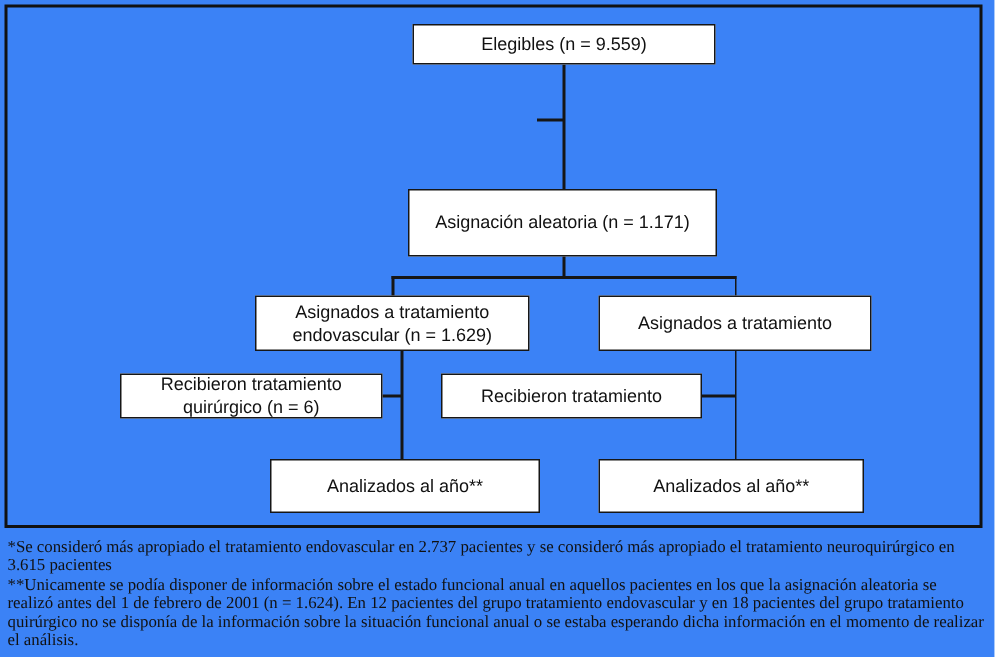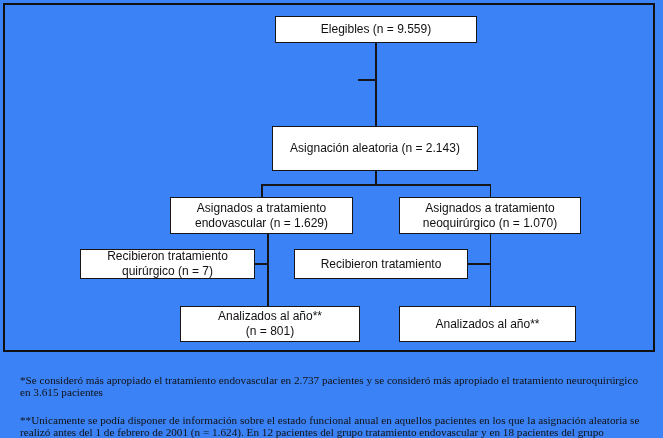--- a/index.html
+++ b/index.html
@@ -97,7 +97,7 @@
 
 
   <div class="box b-randomized">
-    <div>Asignación aleatoria (n = 2.143)</div>
+    <div>Asignación aleatoria (n = 1.171)</div>
   </div>
 
   <div class="box b-assign-endo">

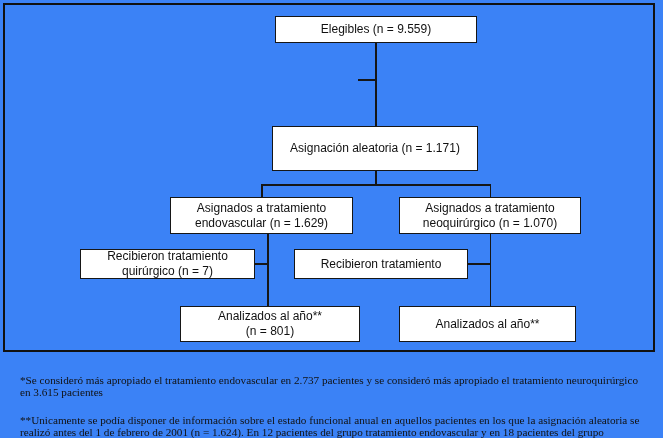--- a/index.html
+++ b/index.html
@@ -107,7 +107,6 @@
 
   <div class="box b-assign-neo">
     <div>Asignados a tratamiento</div>
-    <div>neoquirúrgico (n = 1.070)</div>
   </div>
 
   <div class="box b-recv-quir">

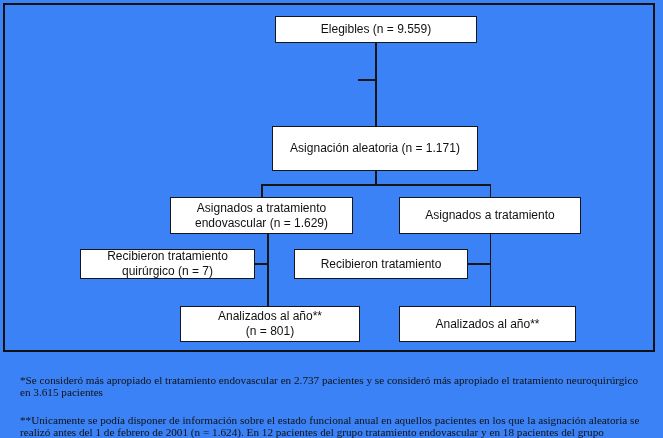--- a/index.html
+++ b/index.html
@@ -111,7 +111,7 @@
 
   <div class="box b-recv-quir">
     <div>Recibieron tratamiento</div>
-    <div>quirúrgico (n = 7)</div>
+    <div>quirúrgico (n = 6)</div>
   </div>
 
   <div class="box b-recv-endo">

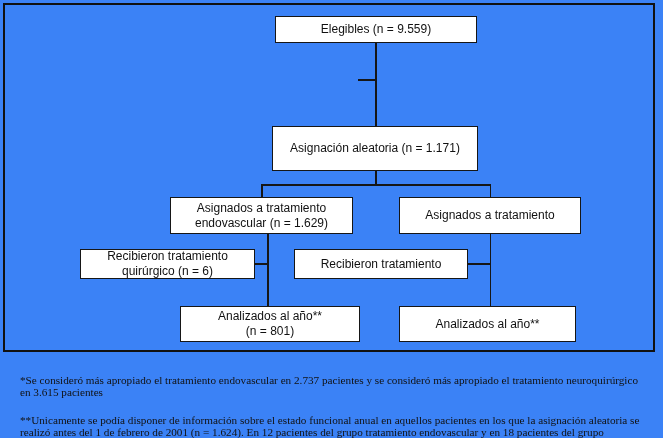--- a/index.html
+++ b/index.html
@@ -120,7 +120,6 @@
 
   <div class="box b-anal-endo">
     <div>Analizados al año**</div>
-    <div>(n = 801)</div>
   </div>
 
   <div class="box b-anal-neo">

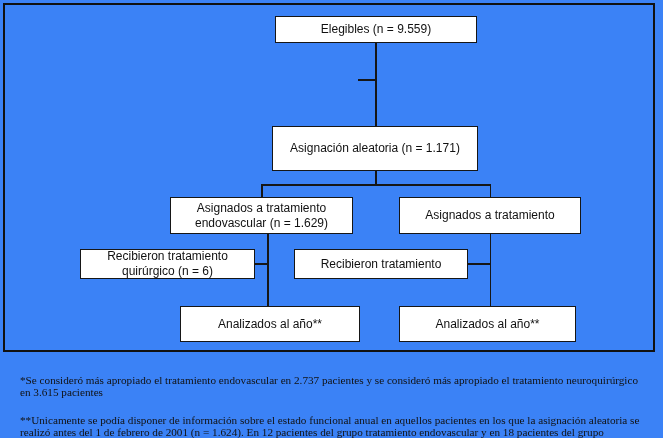--- a/index.html
+++ b/index.html
@@ -71,7 +71,7 @@
     text-align: left;
     color: #111;
   }
-  #footnotes p { margin: 15px; padding: 0; }
+  #footnotes p { margin: 0; padding: 0; }
 </style>
 </head>
 <body>

